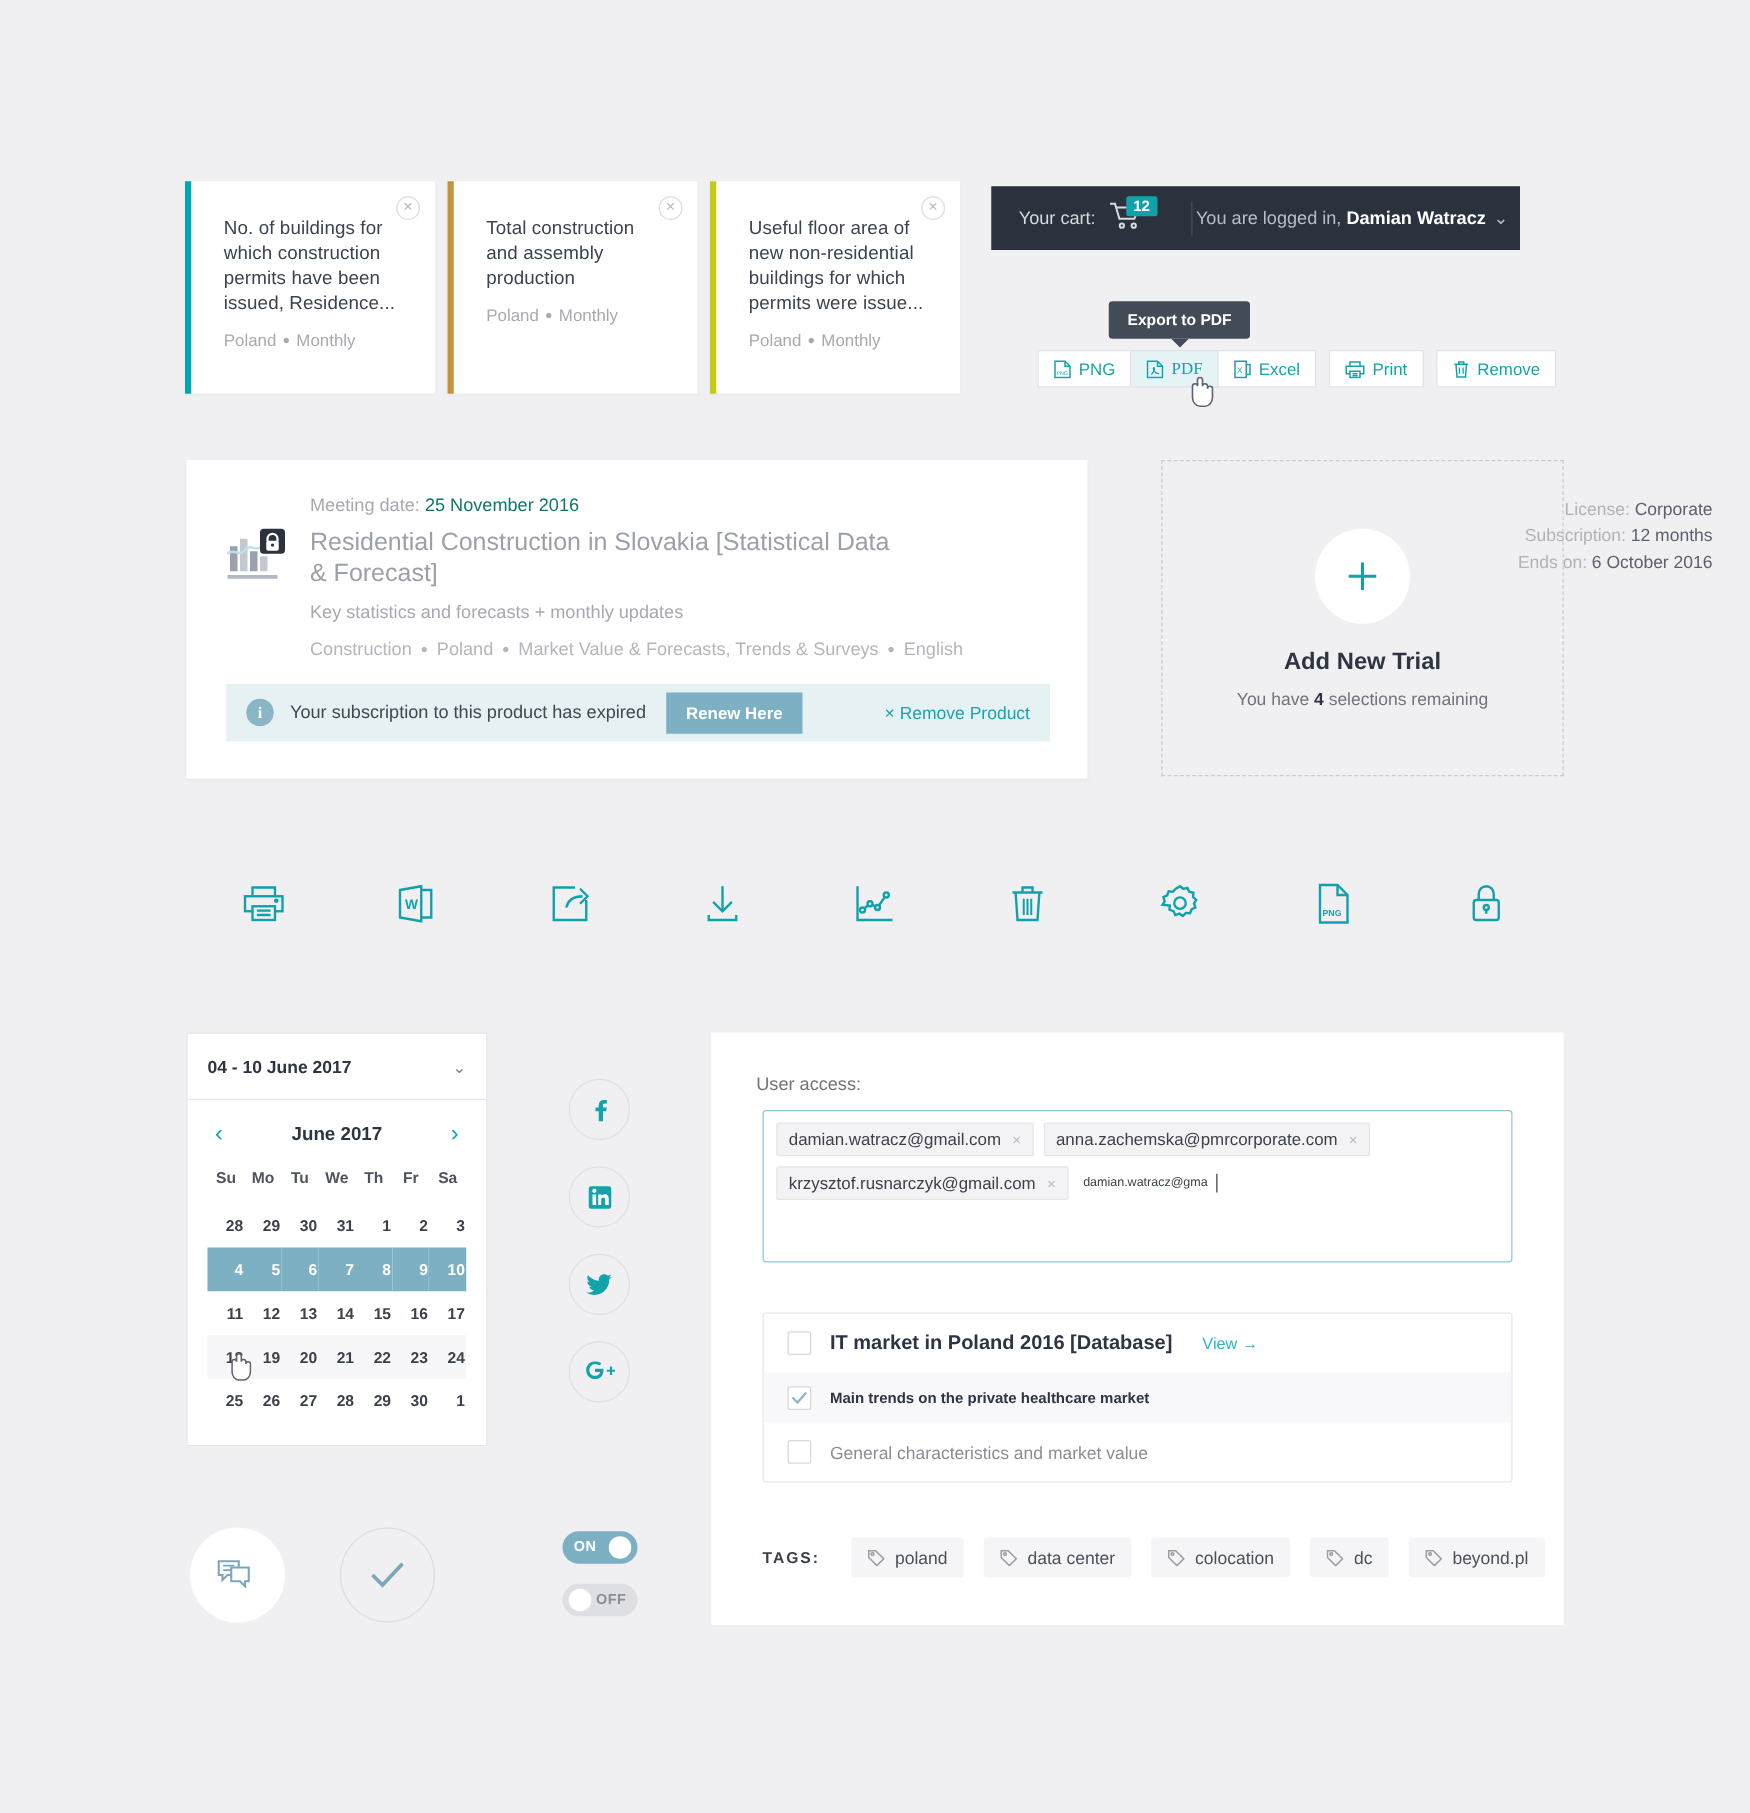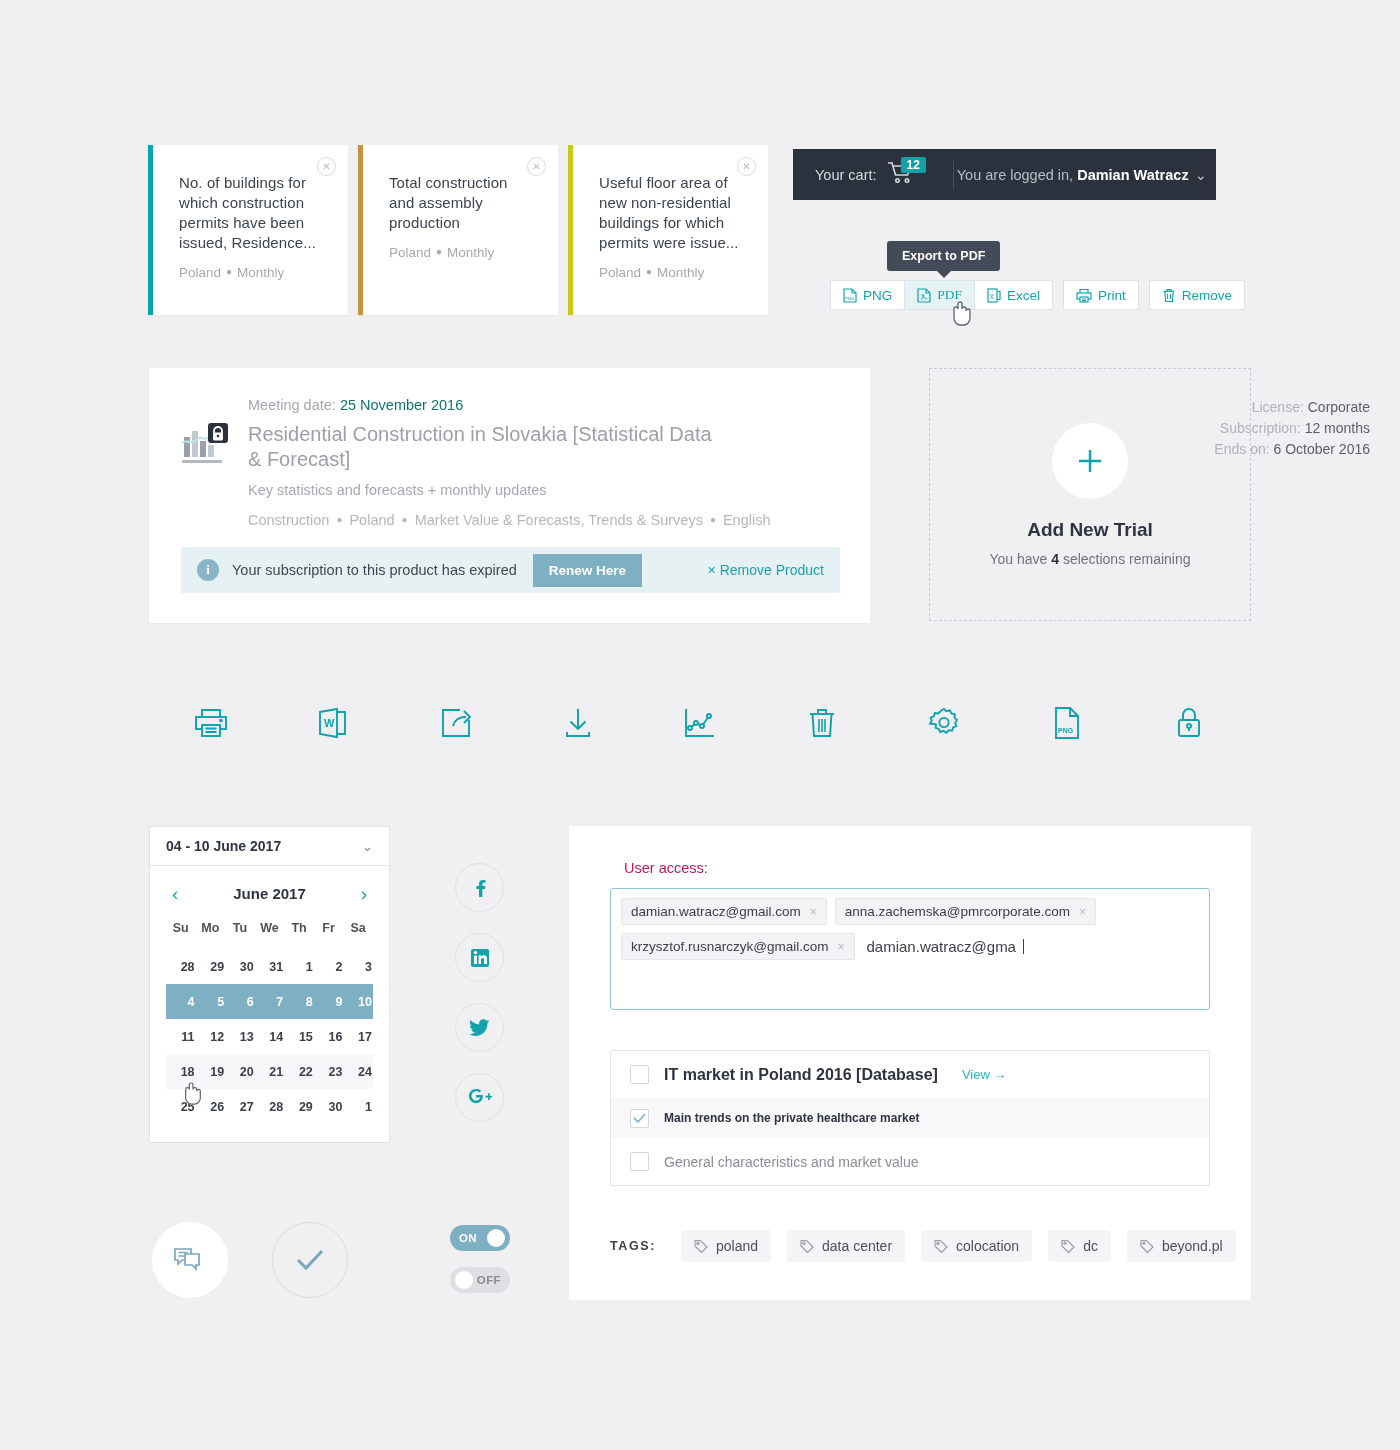--- a/index.html
+++ b/index.html
@@ -131,7 +131,7 @@
 
   
   .cal { position:absolute; left:149px; top:826px; width:241px; background:#fff; border:1px solid #e2e3e6; }
-  .cal-head { height:39px; border-bottom:1px solid #e7e8eb; display:flex; align-items:center; padding:0 16px; }
+  .cal-head { height:53px; border-bottom:1px solid #e7e8eb; display:flex; align-items:center; padding:0 16px; }
   .cal-head .rng { font-size:14px; font-weight:700; color:#2e3442; }
   .cal-head .cv { margin-left:auto; color:#7d828c; font-size:13px; }
   .cal-body { padding:18px 16px 18px 16px; }

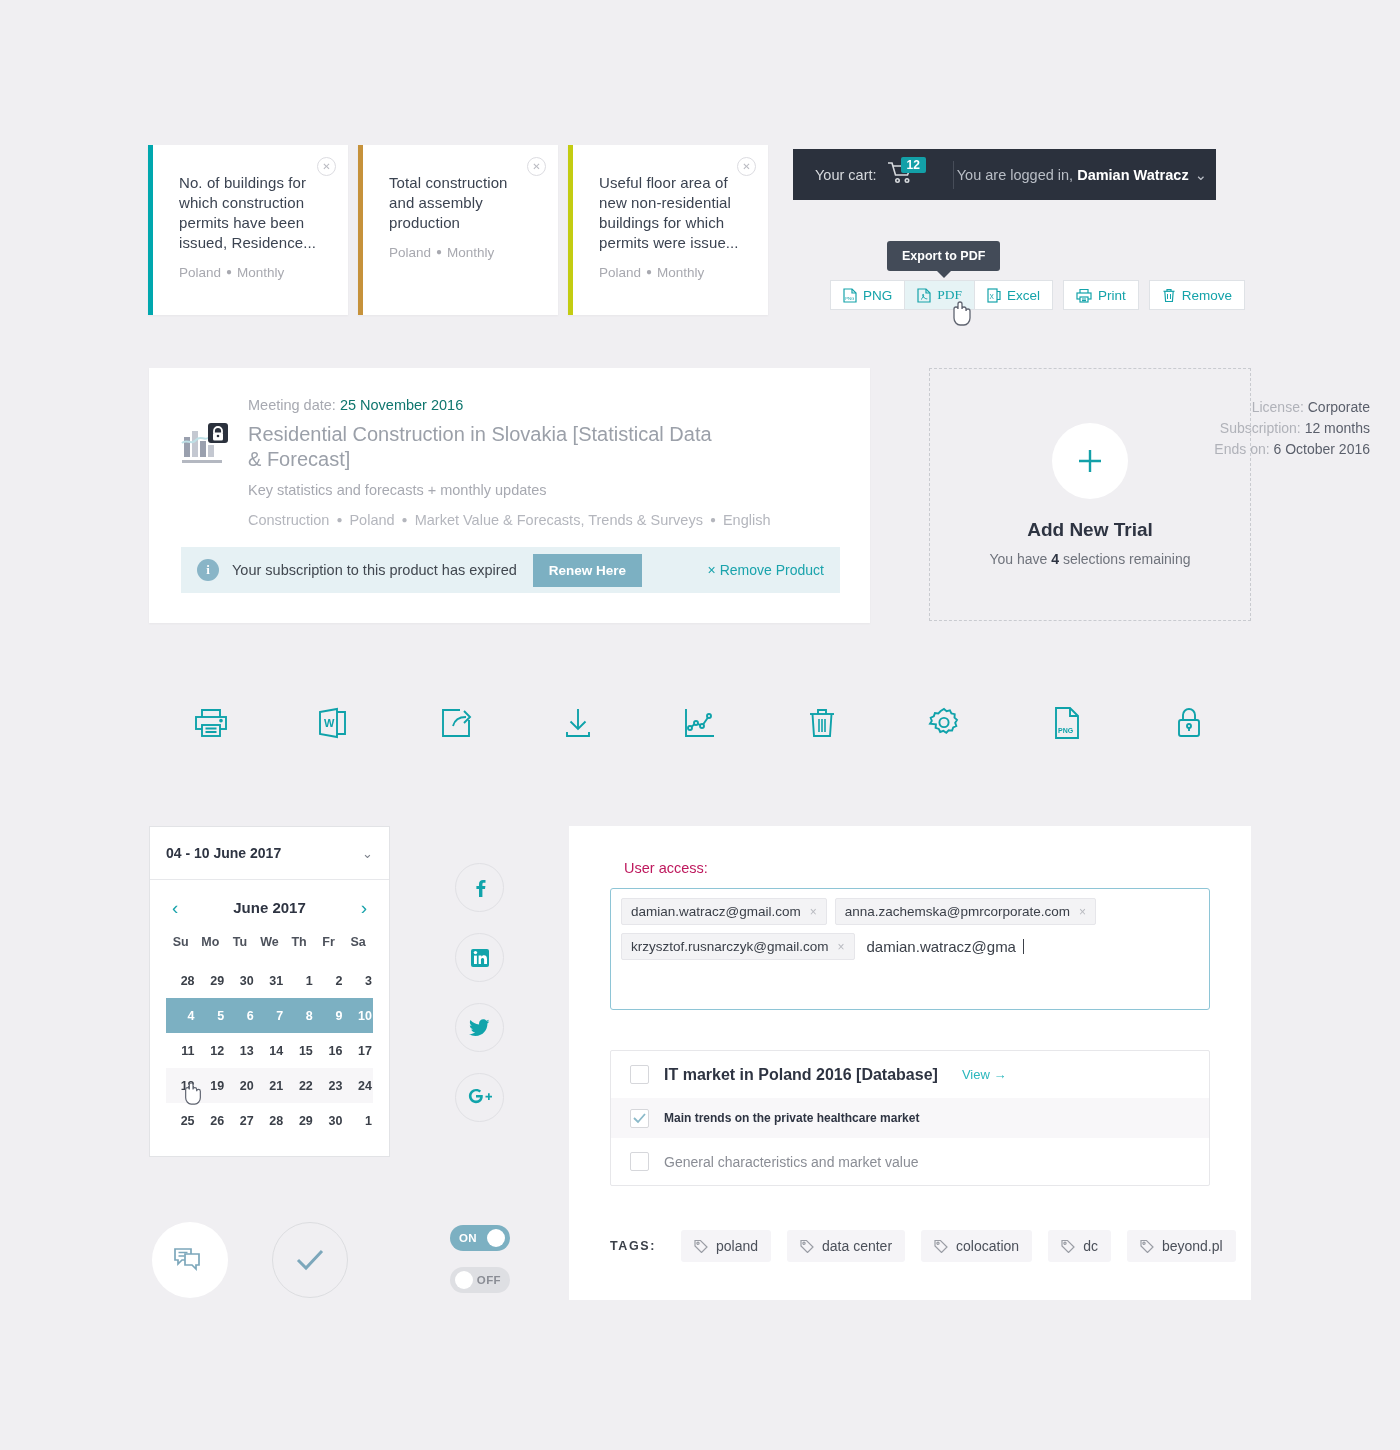--- a/index.html
+++ b/index.html
@@ -180,7 +180,7 @@
 
   
   .panel { position:absolute; left:569px; top:826px; width:682px; height:474px; background:#fff; }
-  .ua-label { position:absolute; left:624px; top:860px; font-size:14.5px; color:#be185d; }
+  .ua-label { position:absolute; left:605px; top:860px; font-size:14.5px; color:#737373; }
   .tag-input {
     position:absolute; left:610px; top:888px; width:600px; height:122px;
     border:1px solid #8ec5d6; border-radius:3px; padding:9px 10px;

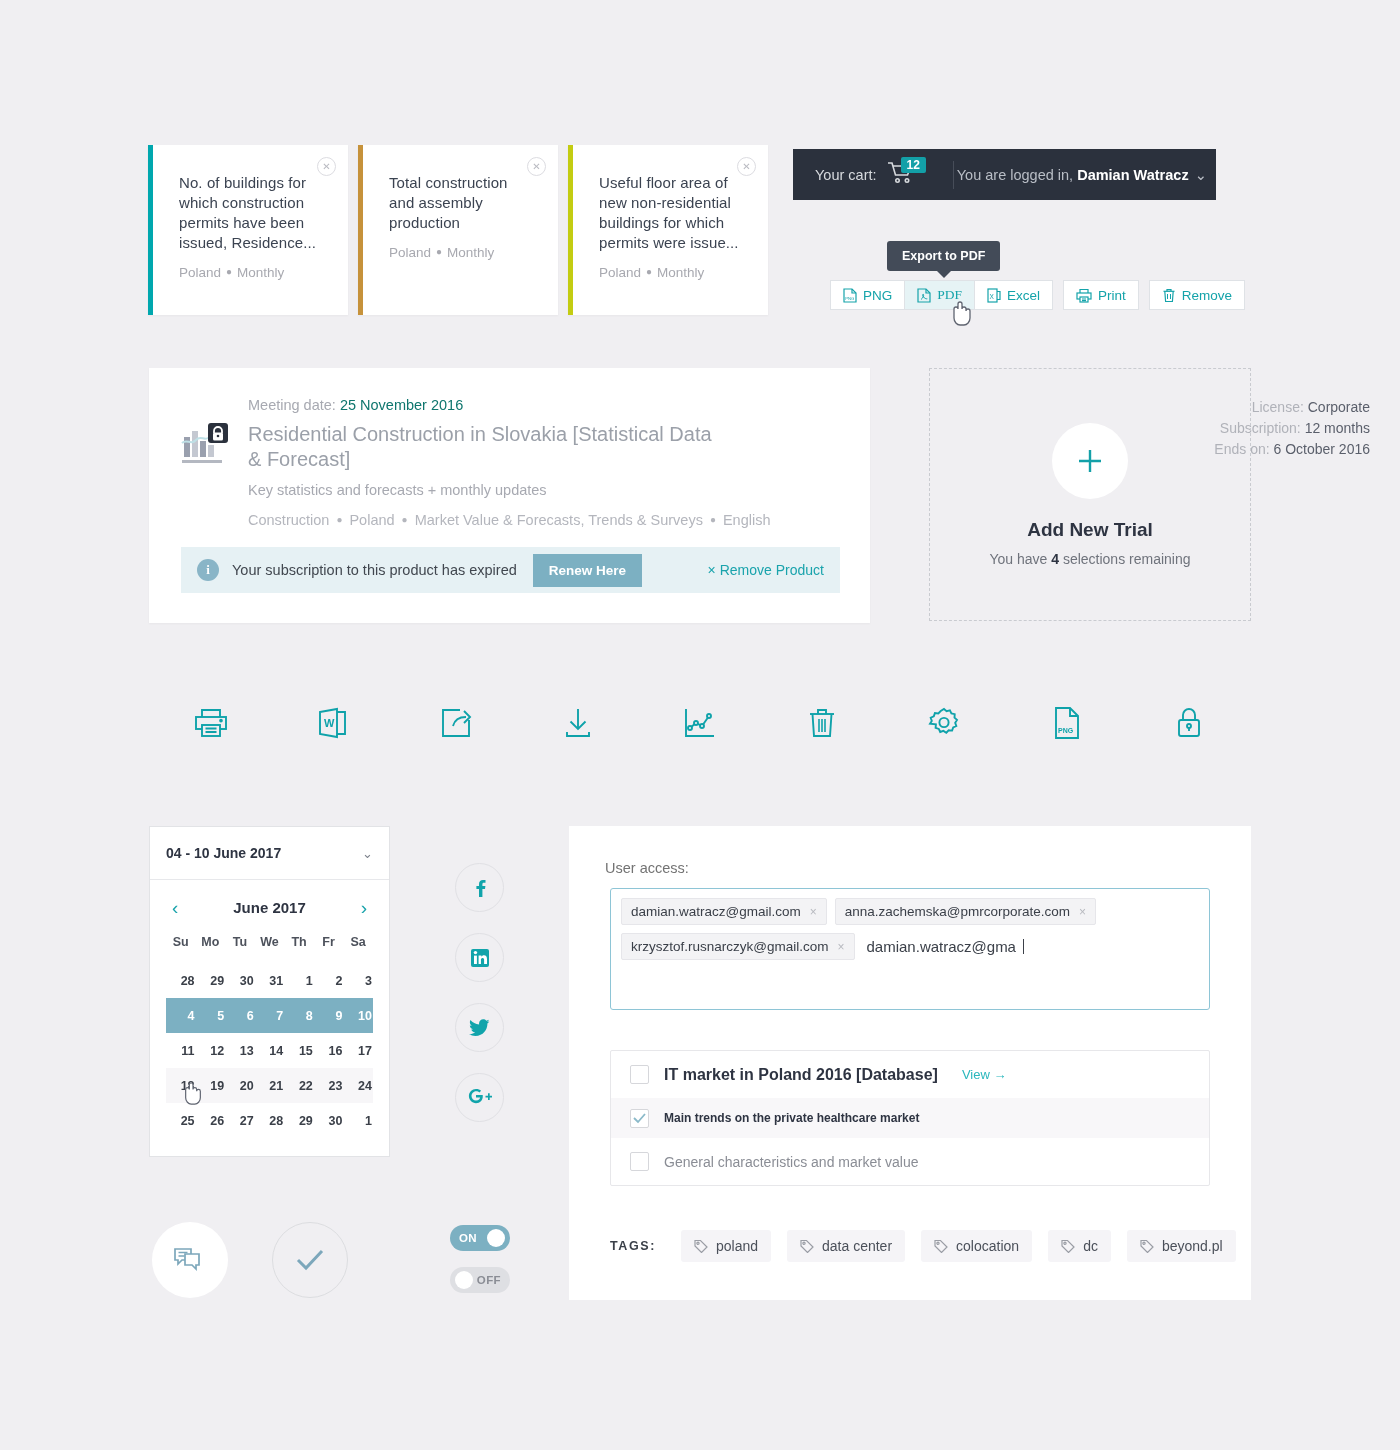--- a/index.html
+++ b/index.html
@@ -192,7 +192,7 @@
     align-items:center; gap:9px;
   }
   .email-chip .cx { color:#b7b9bf; font-size:12px; cursor:pointer; }
-  .typing { padding:5px 4px; font-size:15px; color:#3b4049; display:flex; align-items:center; }
+  .typing { padding:5px 4px; font-size:10px; color:#3b4049; display:flex; align-items:center; }
   .caret { display:inline-block; width:1px; height:15px; background:#3b4049; margin-left:7px; }
 
   .chk-list {

